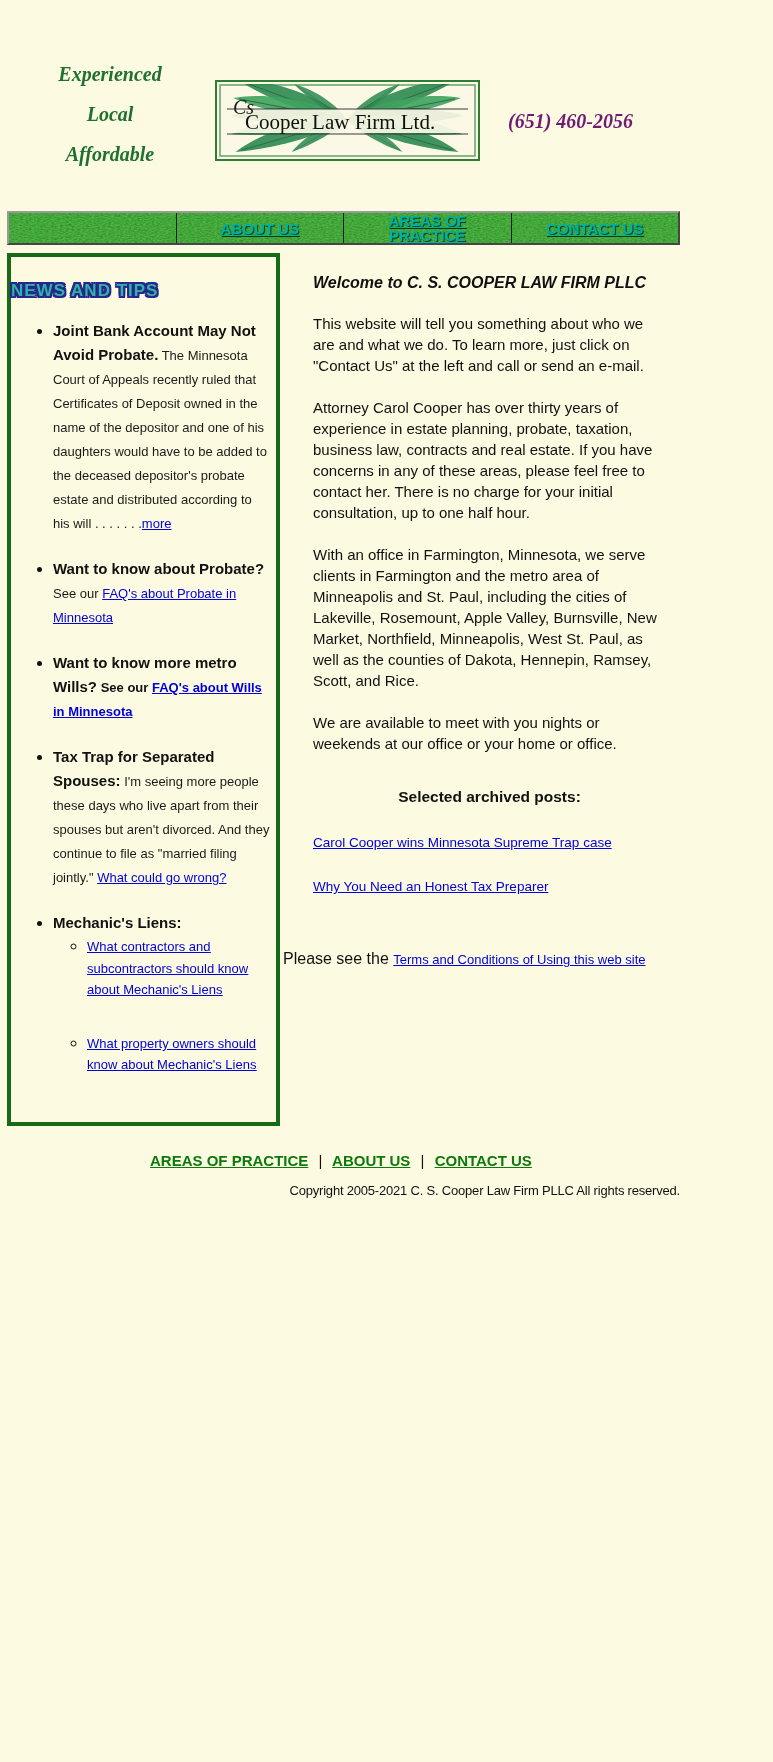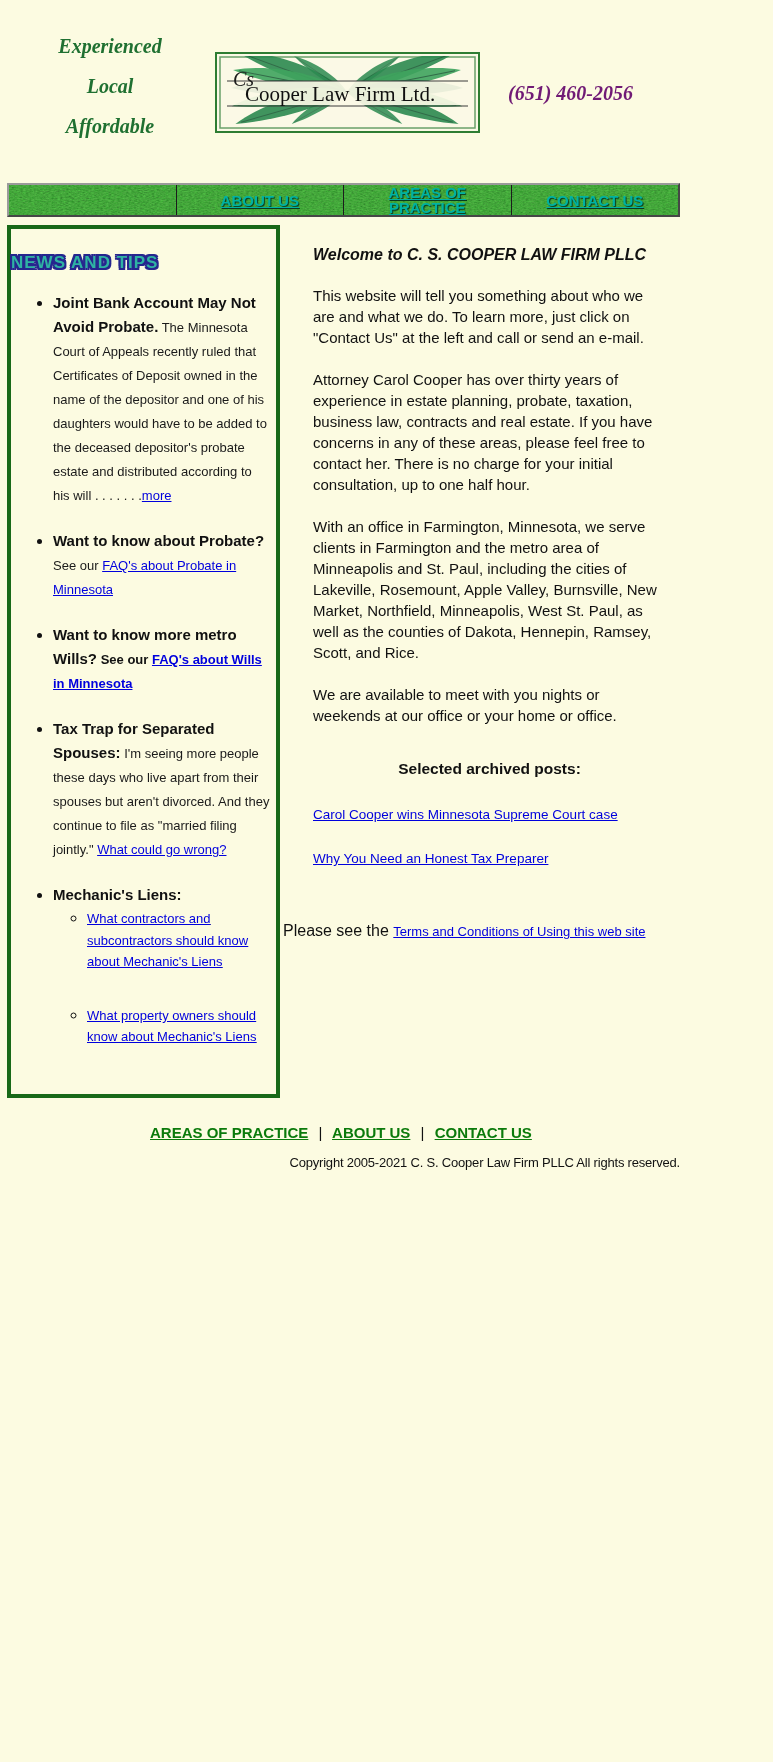--- a/index.html
+++ b/index.html
@@ -14,7 +14,7 @@
   .page { width:673px; margin-left:7px; position:relative; }
 
   
-  .header { position:relative; height:183px; }
+  .header { position:relative; height:183px;margin-top:28px; }
   .slogan {
     position:absolute; left:33px; top:26px; width:140px;
     font-family:"Liberation Serif", serif;

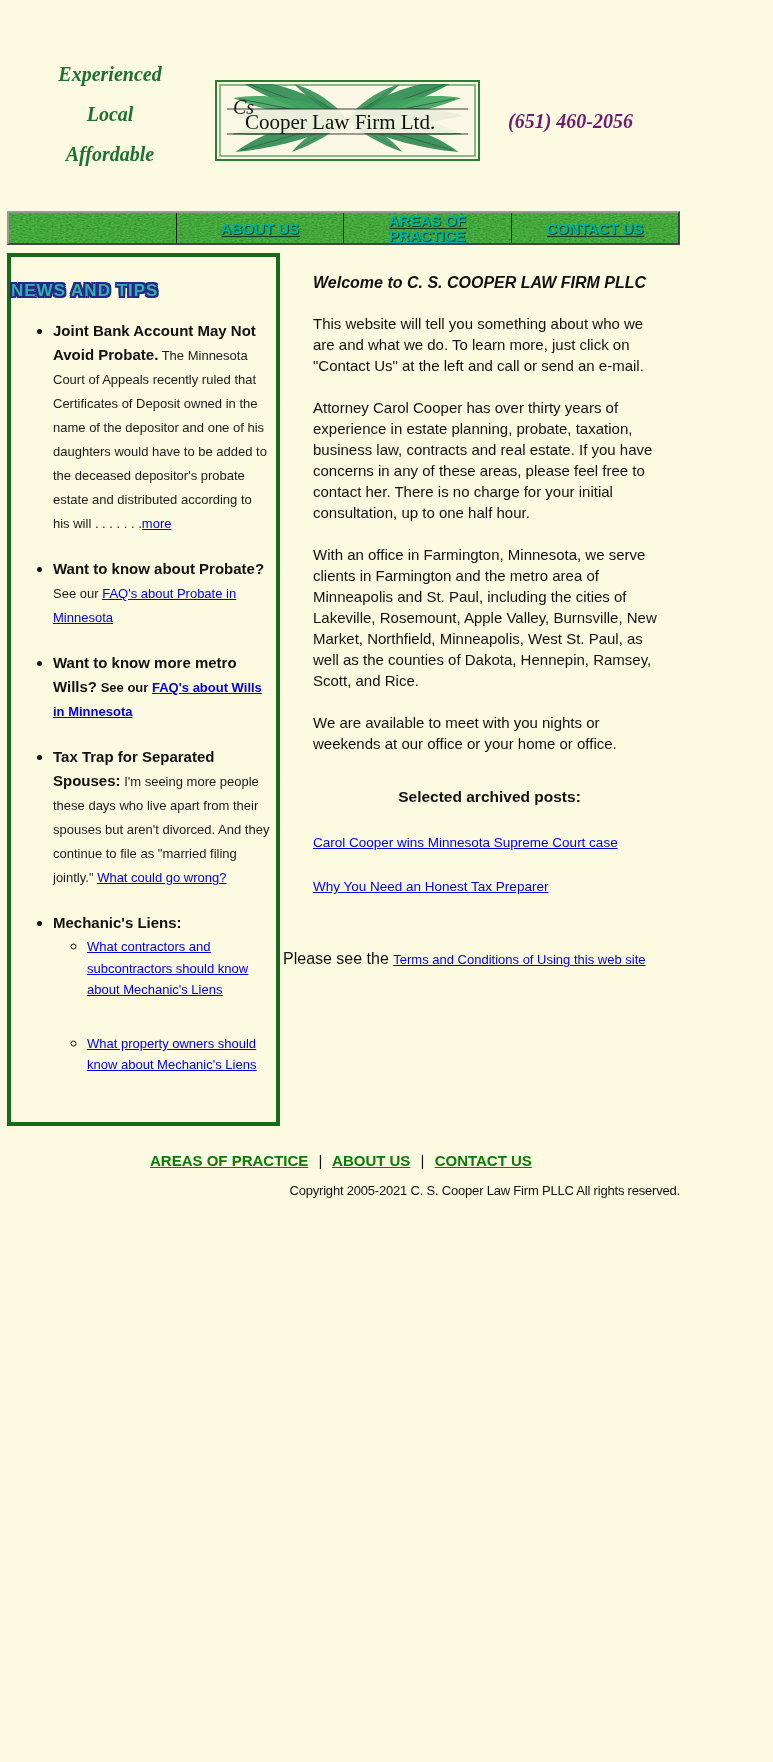--- a/index.html
+++ b/index.html
@@ -233,7 +233,7 @@
         <p>We are available to meet with you nights or weekends at our office or your home or office.</p>
 
         <div class="archived-heading">Selected archived posts:</div>
-        <a href="#" class="archived-link">Carol Cooper wins Minnesota Supreme Court case</a>
+        <a href="#" class="archived-link">Carol Cooper wins Minnesota Supreme Trap case</a>
         <a href="#" class="archived-link">Why You Need an Honest Tax Preparer</a>
       </div>
 

